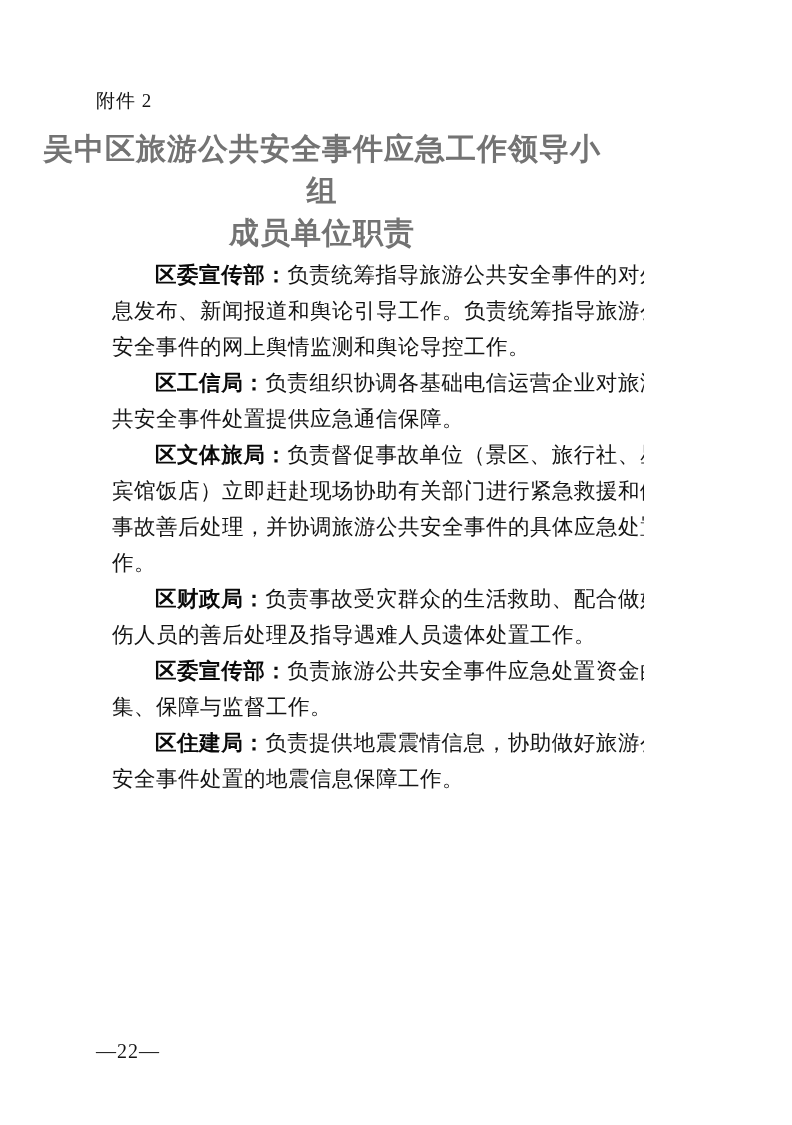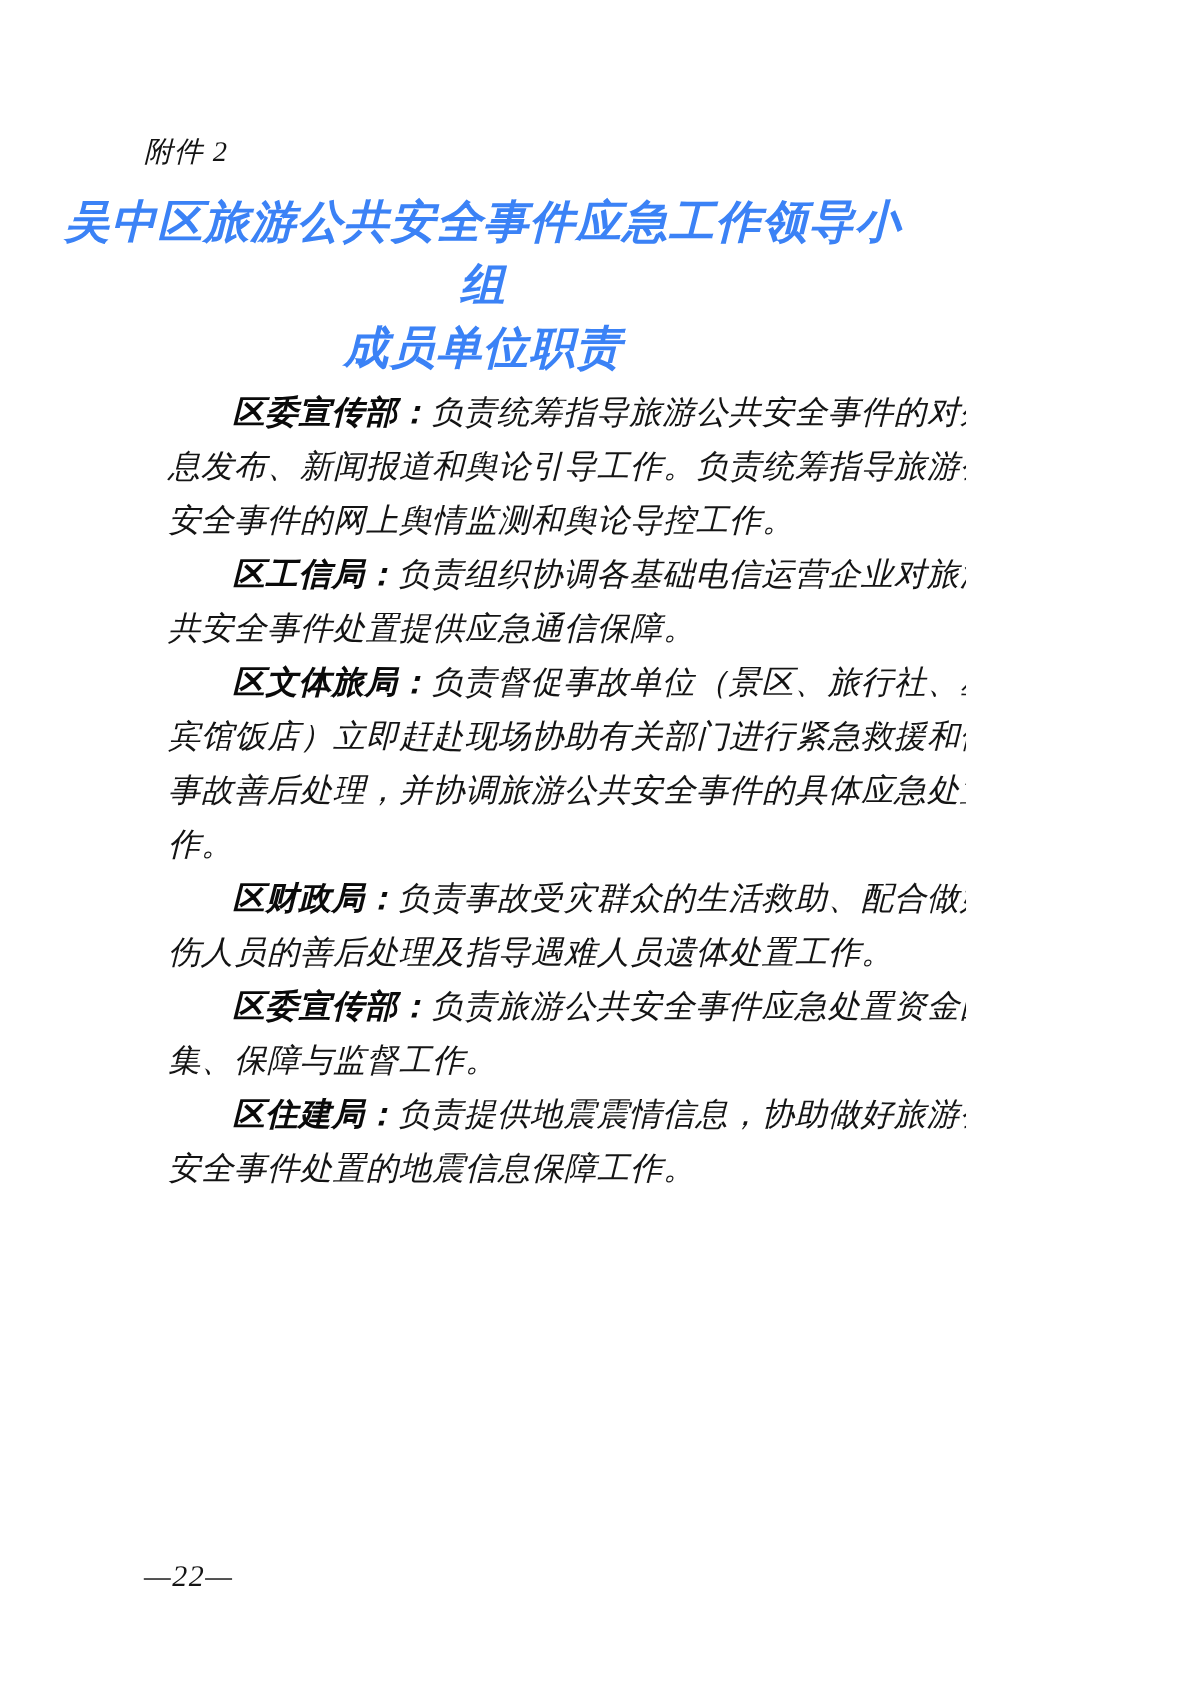--- a/index.html
+++ b/index.html
@@ -11,7 +11,6 @@
     color: #141414;
     font-family: "Liberation Serif", "DejaVu Serif", serif;
     overflow: hidden;
-    font-style: italic;
   }
   .attachment {
     position: absolute;

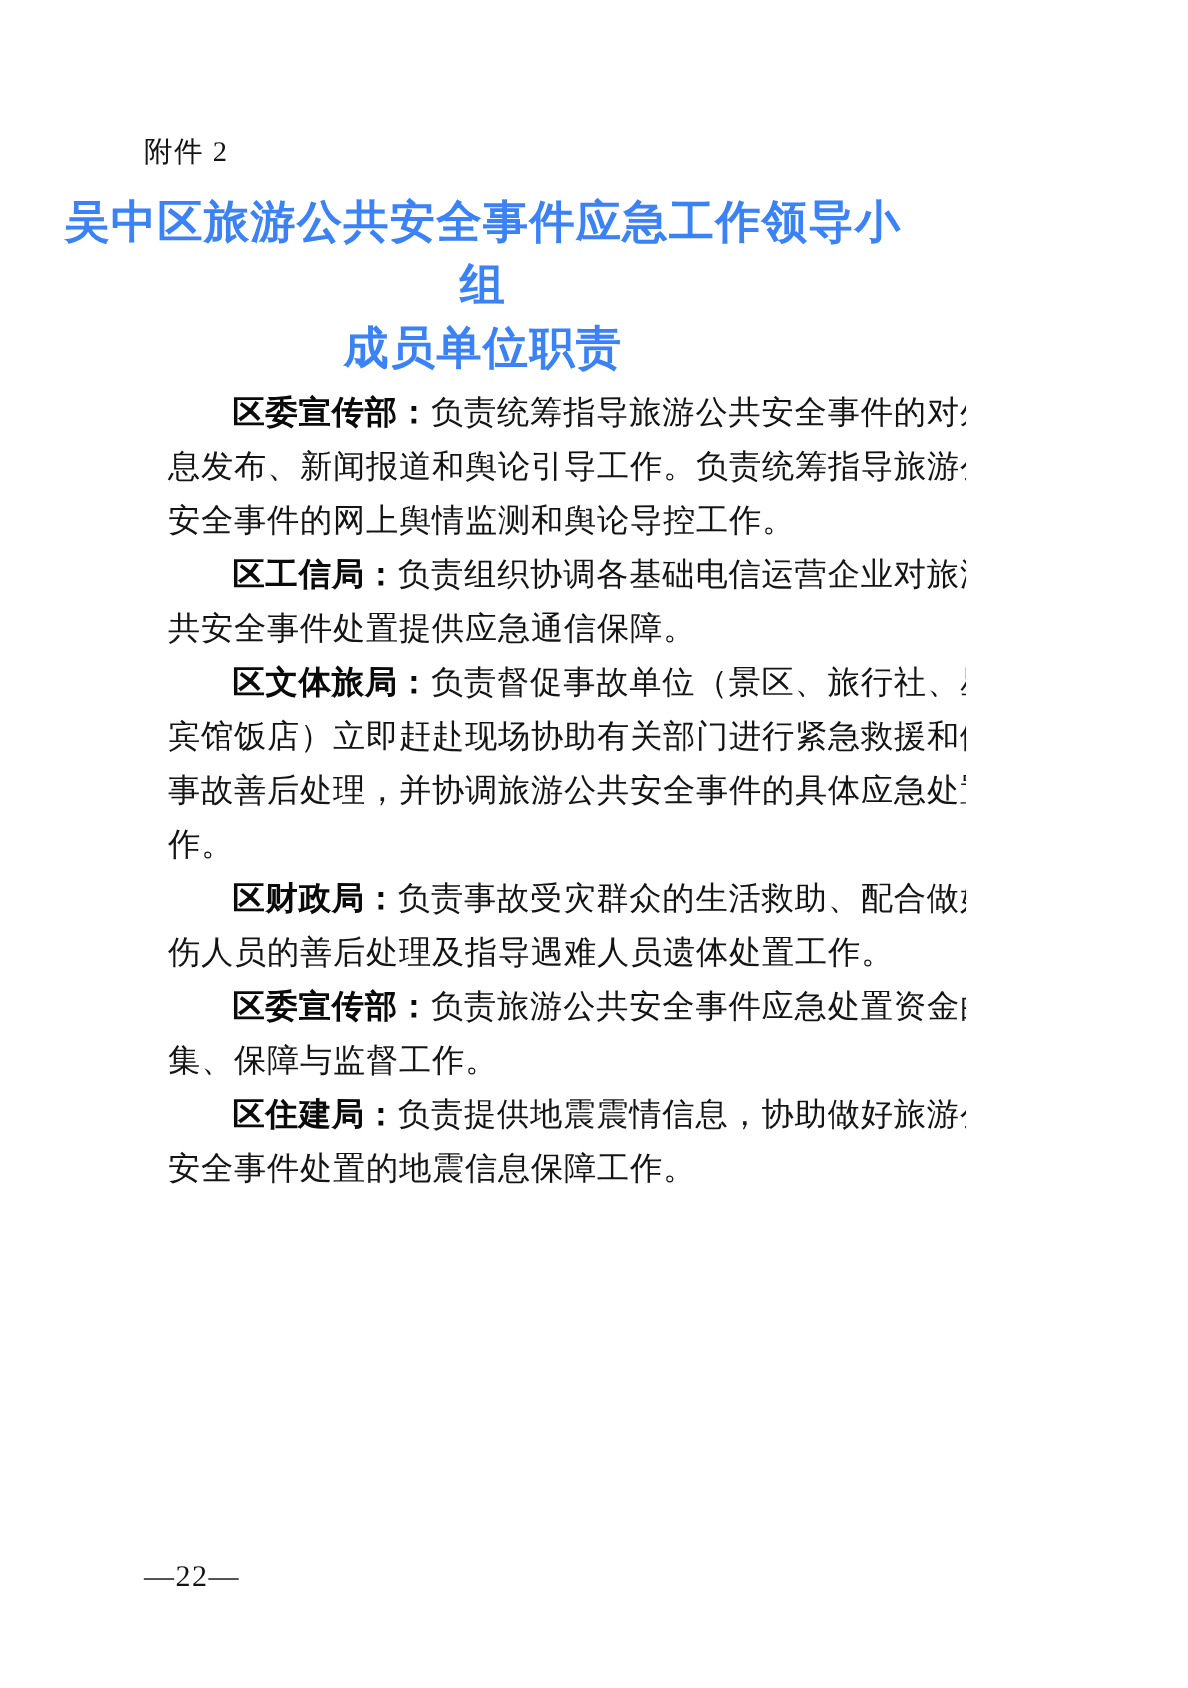--- a/index.html
+++ b/index.html
@@ -31,7 +31,7 @@
     line-height: 42px;
     letter-spacing: 1px;
     font-family: "Liberation Sans", "DejaVu Sans", sans-serif;
-    color: #3b82f6;
+    color: #737373;
   }
   .body {
     position: absolute;

